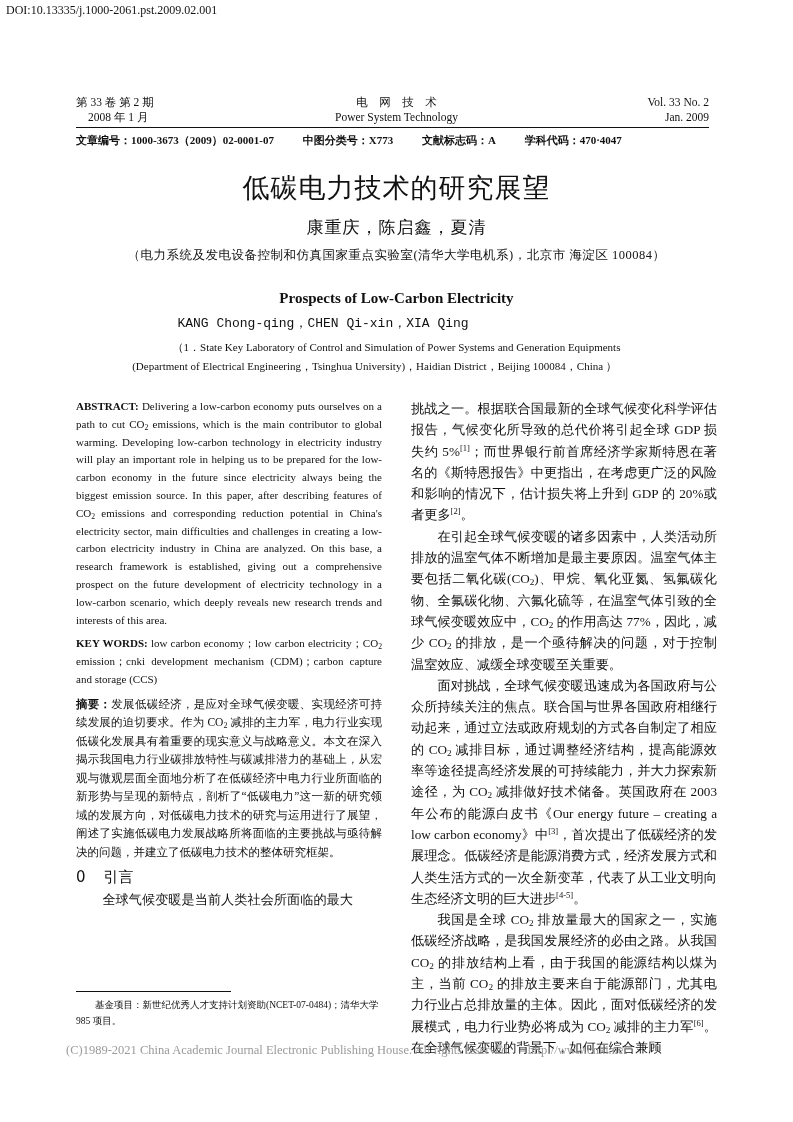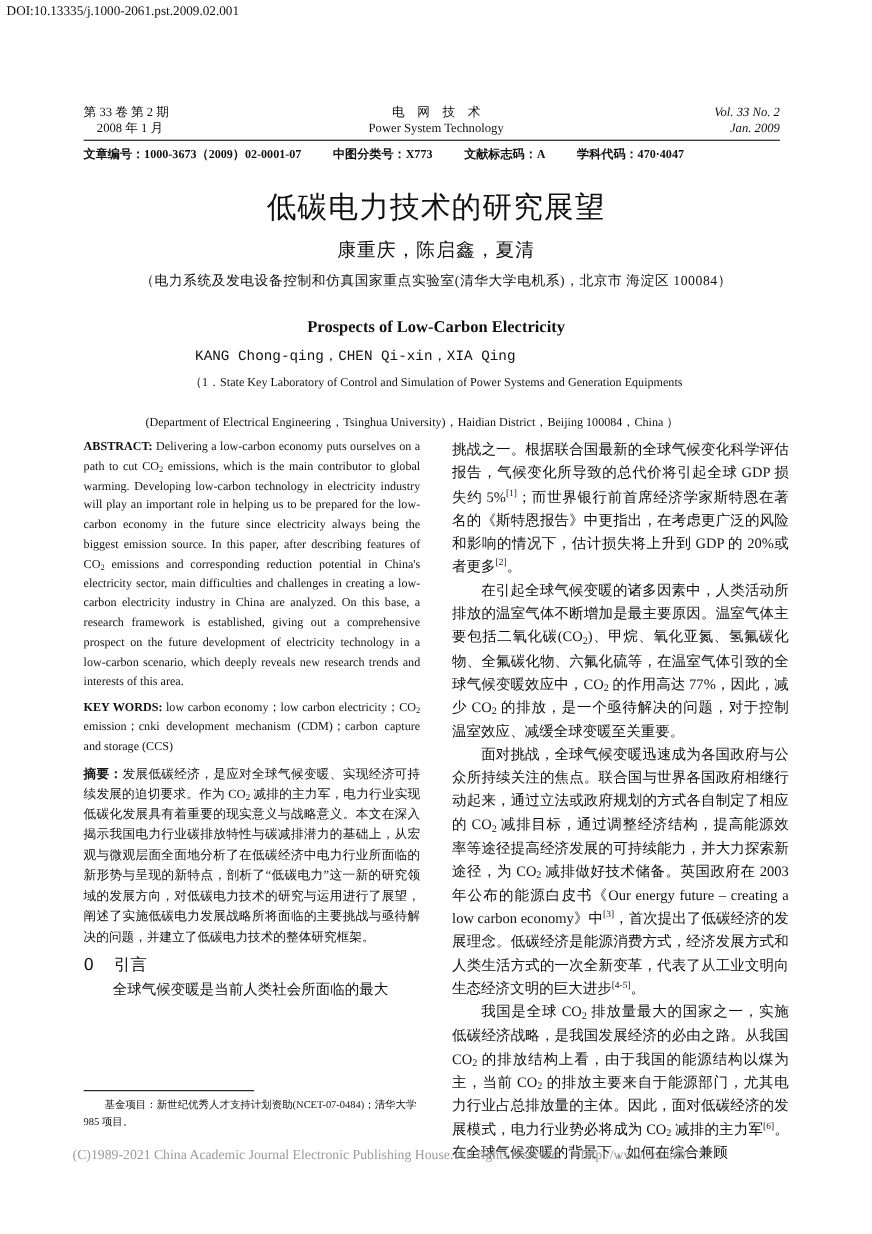--- a/index.html
+++ b/index.html
@@ -10,7 +10,7 @@
   .hdr { top:95px; font-size:11.5px; line-height:15px; }
   .hdr-left { left:76px; }
   .hdr-center { left:0; width:793px; text-align:center; }
-  .hdr-right { right:84px; text-align:right;font-style:italic; }
+  .hdr-right { right:84px; text-align:right; }
   .hdr-rule { left:76px; width:633px; top:127px; border-top:1.3px solid #111; }
   .meta { left:76px; top:133px; font-size:11px; font-weight:bold; white-space:nowrap; }
   .meta span { margin-right:26px; }

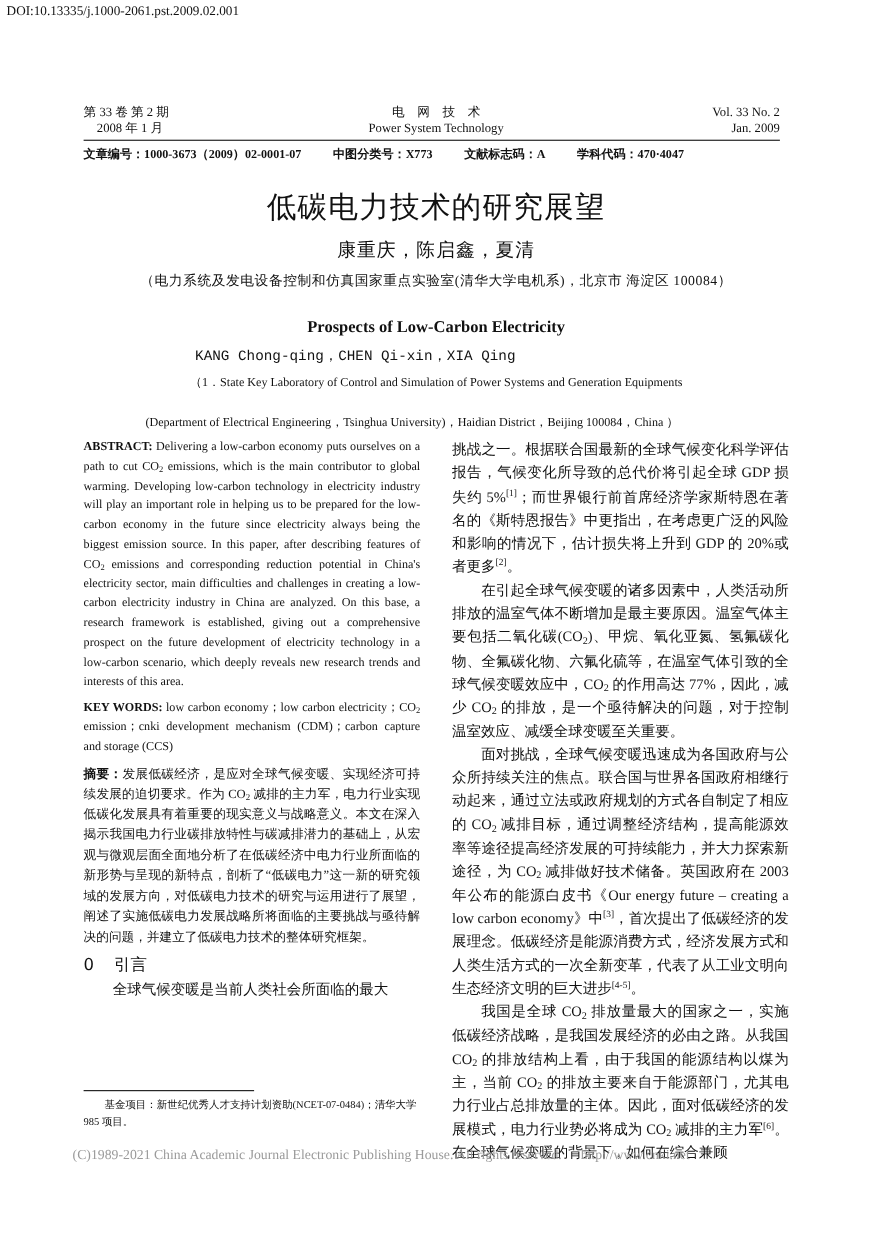--- a/index.html
+++ b/index.html
@@ -20,7 +20,7 @@
   .en-title { left:0; width:793px; top:290px; text-align:center; font-size:15px; font-weight:bold; }
   .en-authors { left:0; width:646px; top:314px; text-align:center; font-size:13px;font-family:Liberation Mono, monospace; }
   .en-affil1 { left:0; width:793px; top:340px; text-align:center; font-size:11px; }
-  .en-affil2 { left:0; width:749px; top:376px; text-align:center; font-size:11px; }
+  .en-affil2 { left:0; width:749px; top:359px; text-align:center; font-size:11px; }
   .col { font-size:11px; line-height:17.8px; text-align:justify; }
   .col-left { left:76px; width:306px; top:398px; }
   .col-right { left:411px; width:306px; top:398px; font-size:13.2px; line-height:21.3px; }

